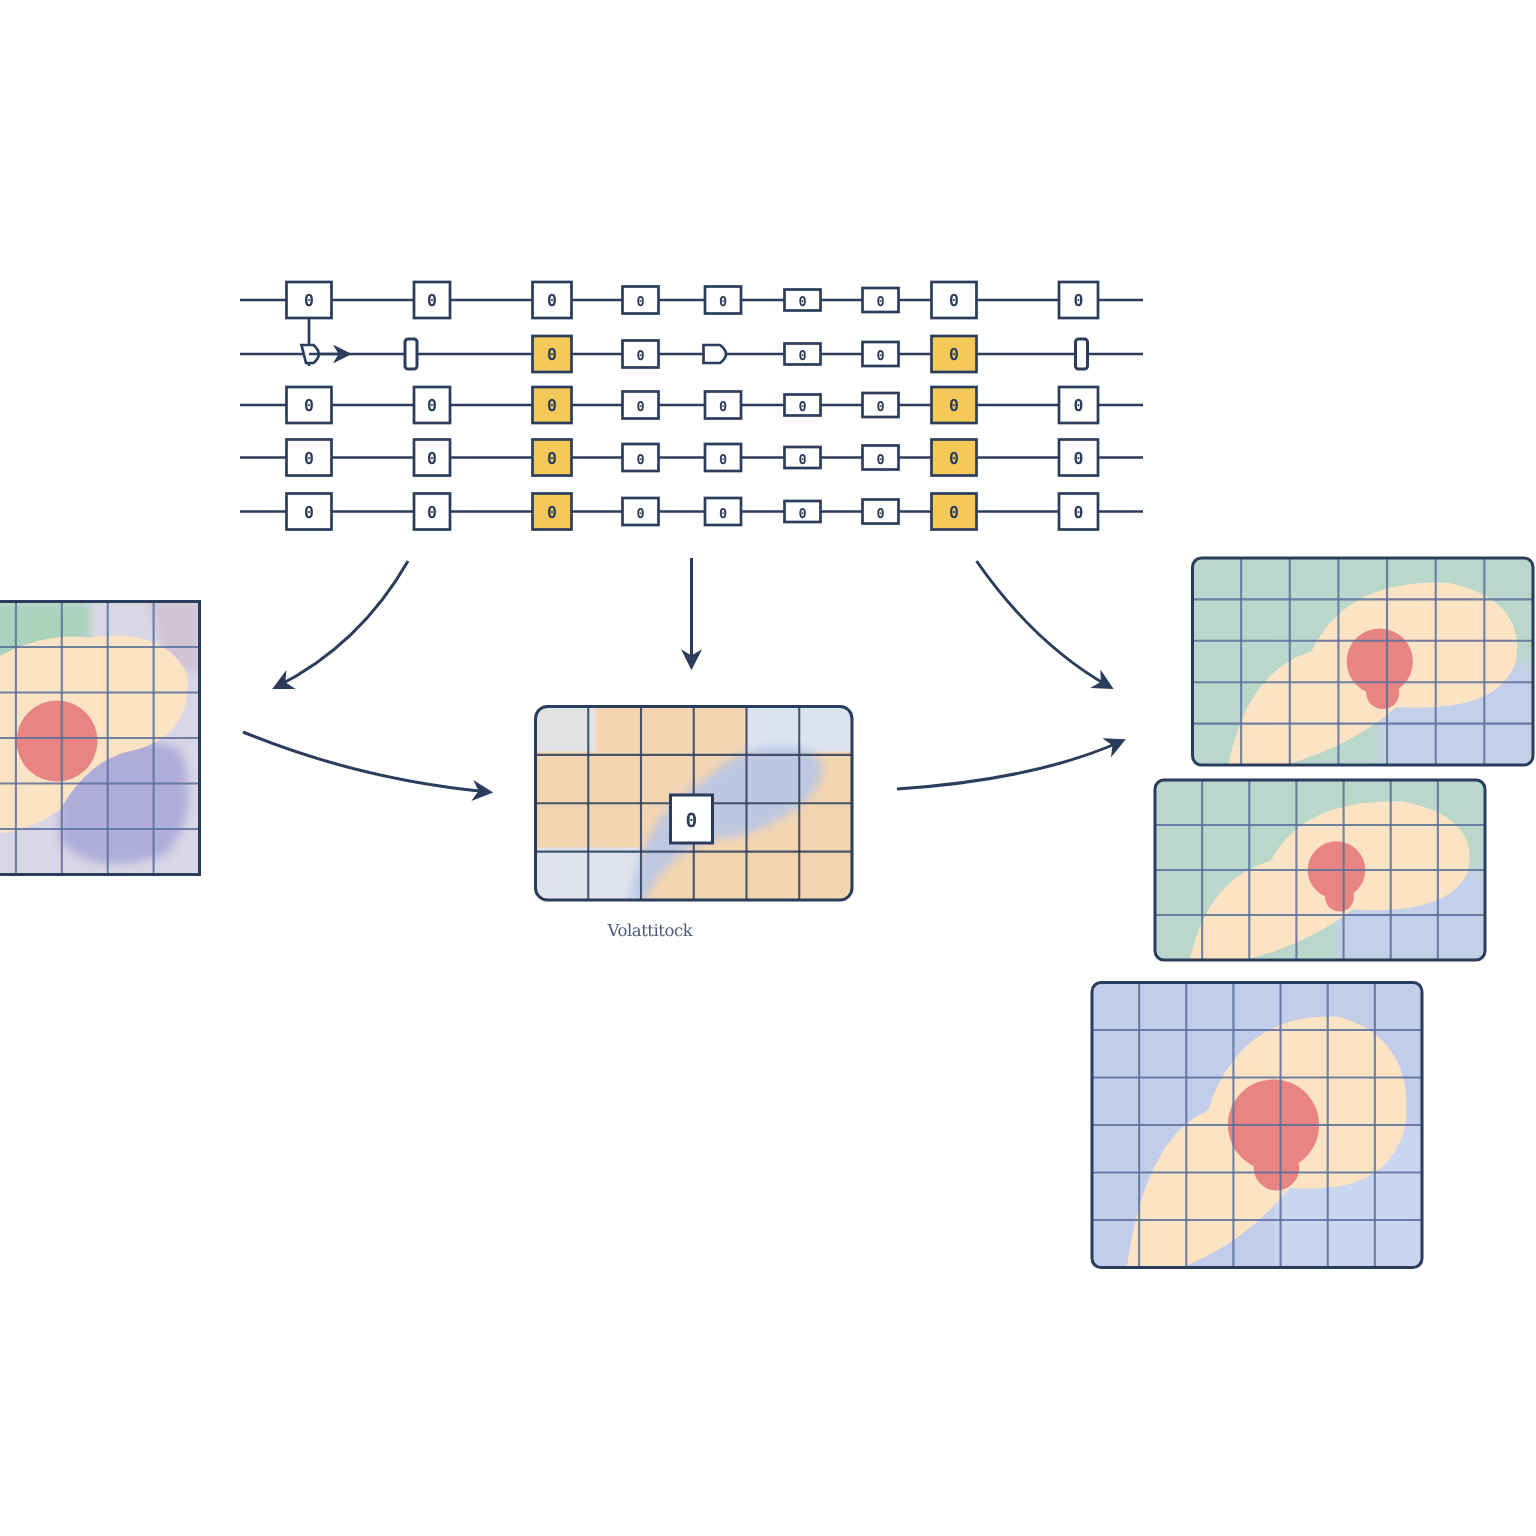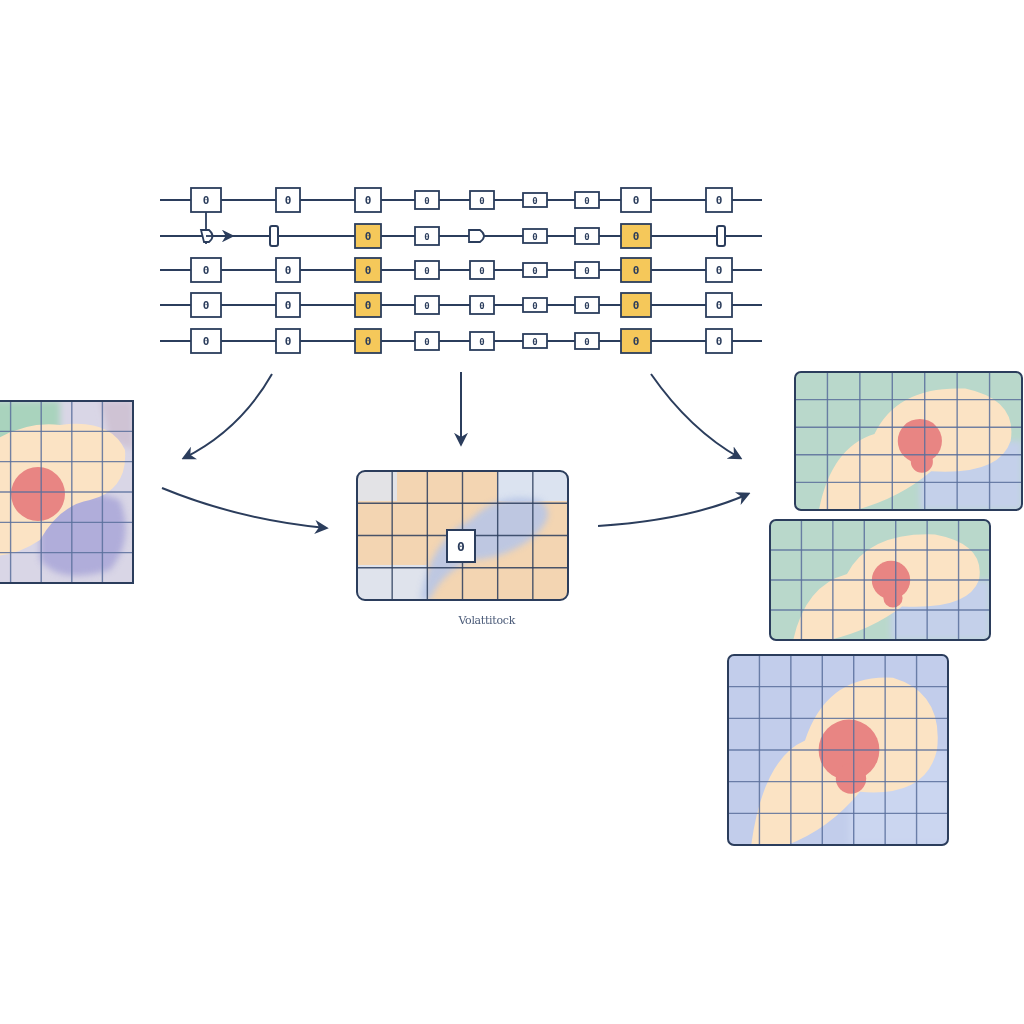--- a/index.html
+++ b/index.html
@@ -6,7 +6,7 @@
   body { width: 1024px; height: 1024px; position: relative; overflow: hidden;
          font-family: "DejaVu Sans", sans-serif; }
   svg#stage { position: absolute; left: 0; top: 0; }
-  .caption { position: absolute; left: 405px; top: 614px; width: 110px; text-align: right;
+  .caption { position: absolute; left: 405px; top: 614px; width: 110px; text-align: left;
              font-family: "DejaVu Serif", serif; font-size: 11px; color: #4a5a78; letter-spacing: -0.3px; }
 </style>
 </head>

